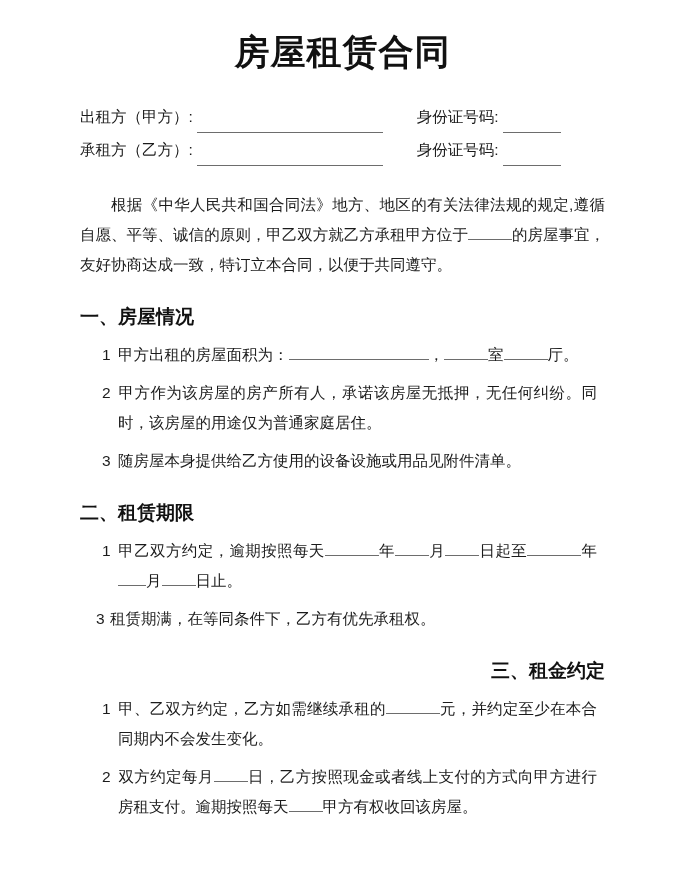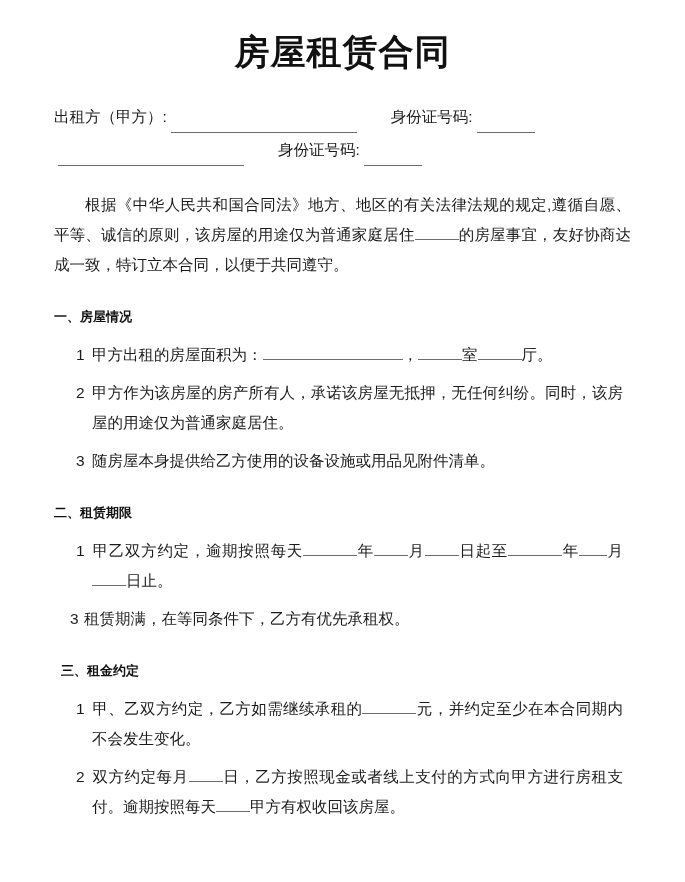--- a/index.html
+++ b/index.html
@@ -21,7 +21,7 @@
     width: 685px;
     height: 722px;
     box-sizing: border-box;
-    padding: 0 54px;
+    padding: 0 80px;
     border-radius: 11px;
   }
 

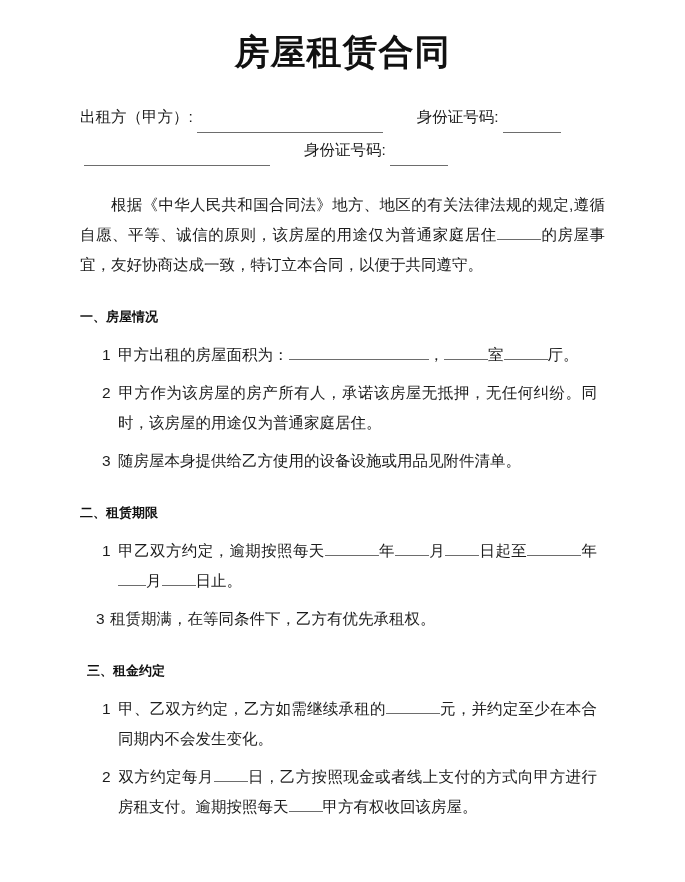--- a/index.html
+++ b/index.html
@@ -139,6 +139,7 @@
     </div>
 
     <div class="party-row">
+      <span class="party-label">承租方（乙方）:</span>
       <span class="blank blank-name"></span>
       <span class="party-id">身份证号码:</span>
       <span class="blank blank-id"></span>

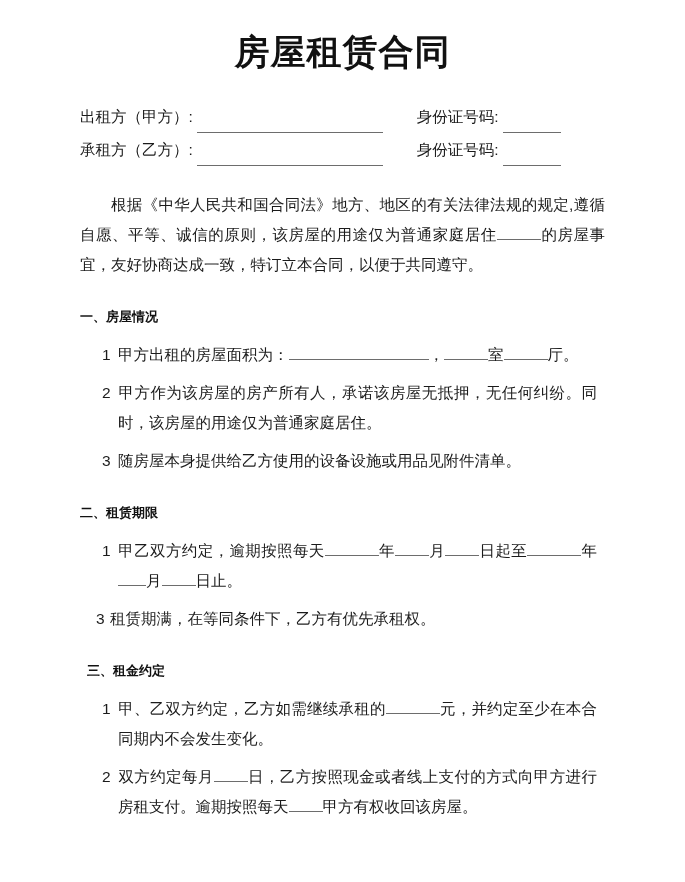--- a/index.html
+++ b/index.html
@@ -147,7 +147,7 @@
 
   </div>
 
-  <p class="para preamble"><span>根据《中华人民共和国合同法》地方、地区的有关法律法规的规定,遵循自愿、平等、诚信的原则，该房屋的用途仅为普通家庭居住</span><span class="u u-md"></span><span>的房屋事宜，友好协商达成一致，特订立本合同，以便于共同遵守。</span></p>
+  <p class="para preamble"><span>根据《中华人民共和国合同法》地方、地区的有关法律法规的规定,遵循自愿、平等、诚信的原则，甲乙双方就乙方承租甲方位于</span><span class="u u-md"></span><span>的房屋事宜，友好协商达成一致，特订立本合同，以便于共同遵守。</span></p>
 
   <div class="section">
     <div class="section-heading">一、房屋情况</div>

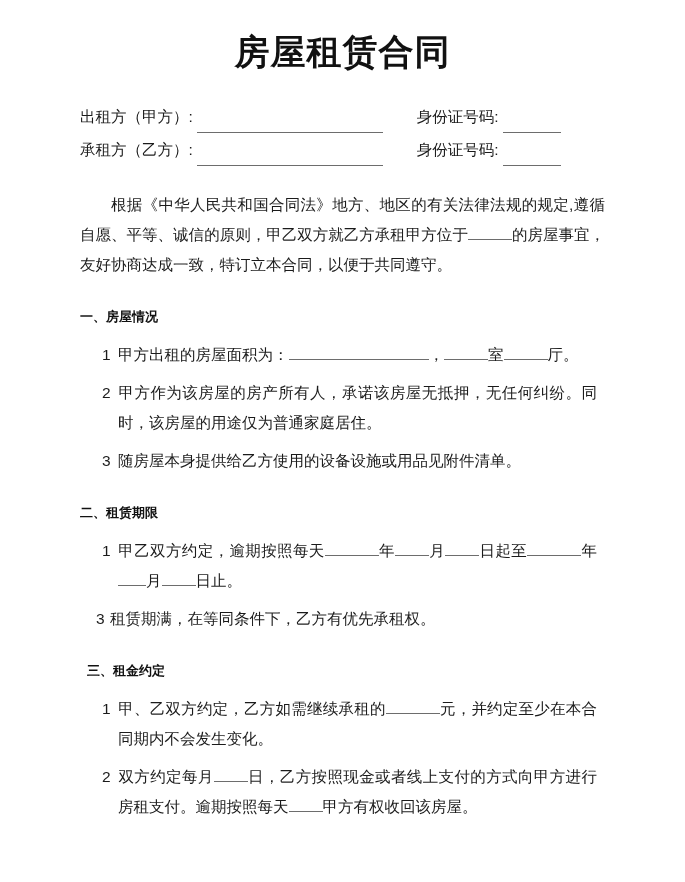--- a/index.html
+++ b/index.html
@@ -82,7 +82,7 @@
     margin-top: 22px;
   }
   .section-heading {
-    font-size: 13px;
+    font-size: 19px;
     line-height: 30px;
     font-weight: 700;
     margin: 4px 0 2px 0;

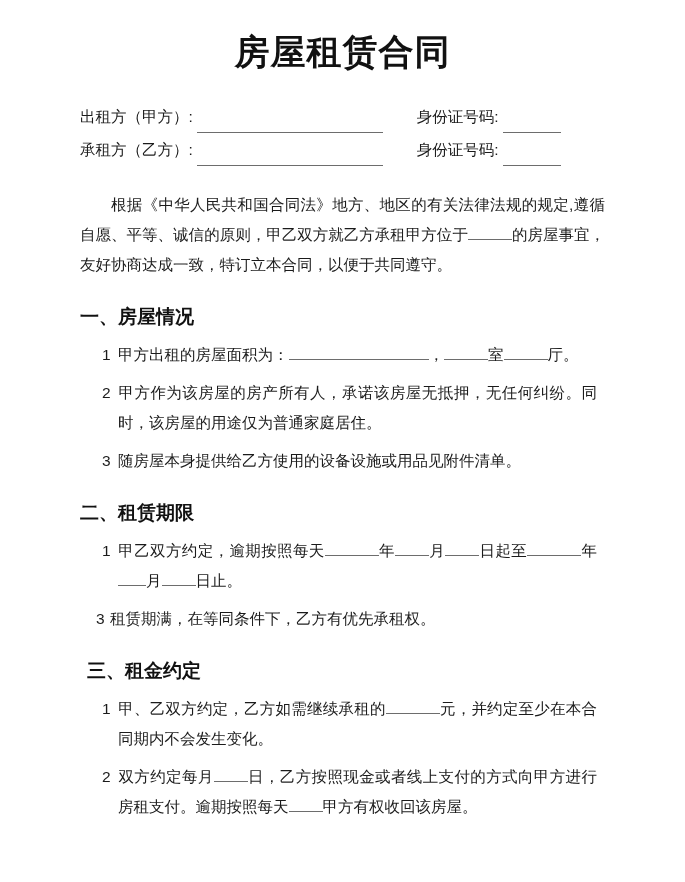--- a/index.html
+++ b/index.html
@@ -91,6 +91,7 @@
   
   .section-heading.indented {
     padding-left: 7px;
+    text-align: right;
   }
 
   .item {

